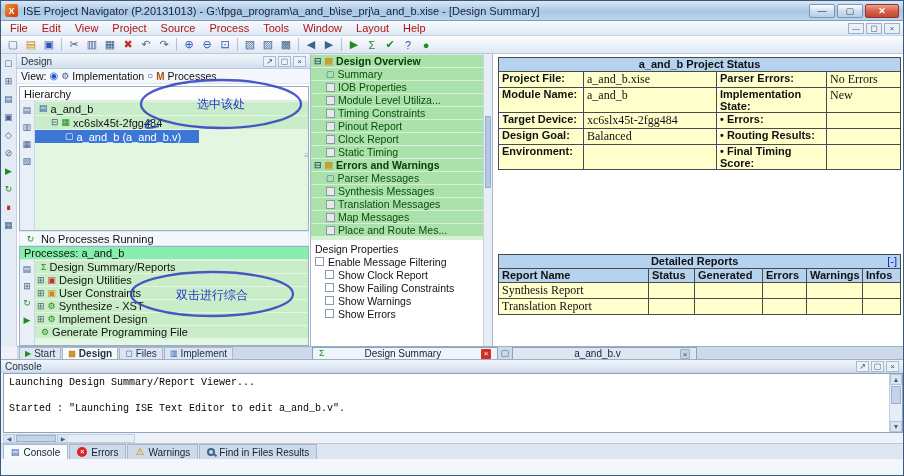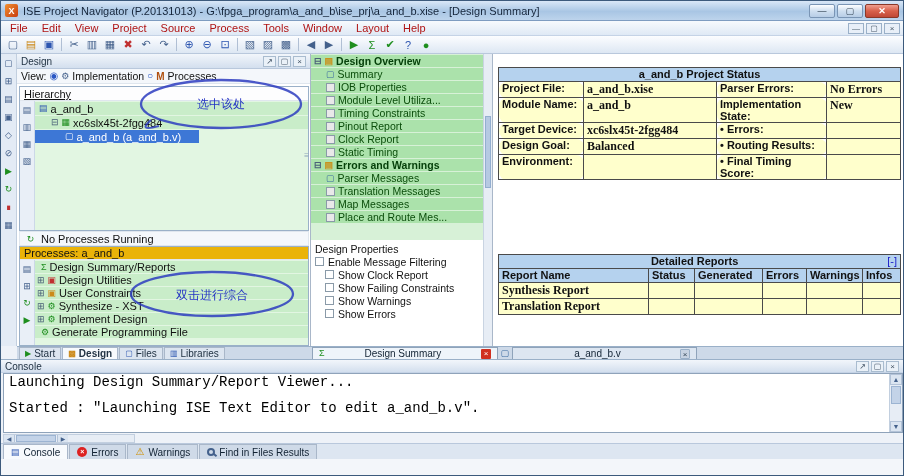--- a/index.html
+++ b/index.html
@@ -97,7 +97,7 @@
   
   .right-panel{position:absolute;left:492px;top:53px;width:412px;height:292px;background:#fff;overflow:hidden;}
   table{border-collapse:collapse;table-layout:fixed;}
-  .stable{position:absolute;left:5px;top:13px;width:402px;}
+  .stable{position:absolute;left:5px;top:3px;width:402px;}
   .rtable{position:absolute;left:5px;top:200px;width:402px;}
   td,th{border:1px solid #4a4a4a;padding:0 3px;vertical-align:top;background:#ffffcc;font-size:11px;height:14px;overflow:hidden;}
   .t-title{background:#b5d2ee !important;text-align:center;font-weight:bold;}

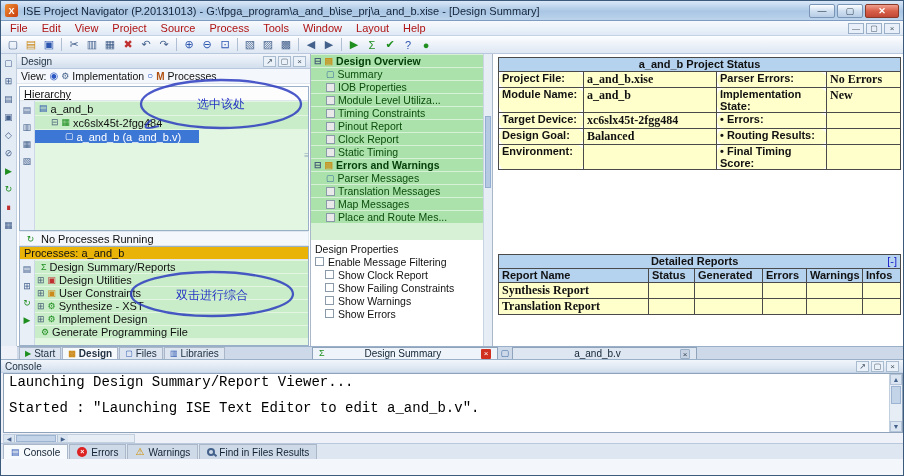--- a/index.html
+++ b/index.html
@@ -102,7 +102,7 @@
   td,th{border:1px solid #4a4a4a;padding:0 3px;vertical-align:top;background:#ffffcc;font-size:11px;height:14px;overflow:hidden;}
   .t-title{background:#b5d2ee !important;text-align:center;font-weight:bold;}
   .lbl{font-weight:bold;border-radius:8px;}
-  .val{font-family:"Liberation Serif",serif;font-size:12px;font-weight:bold;}
+  .val{font-family:"Liberation Serif",serif;font-size:12px;}
   .hdrcell{background:#b5d2ee !important;font-weight:bold;}
   .lnk{color:#0018c8;text-decoration:underline;font-family:"Liberation Serif",serif;font-size:12px;}
   .minus{float:right;color:#1a1ac8;font-weight:normal;}

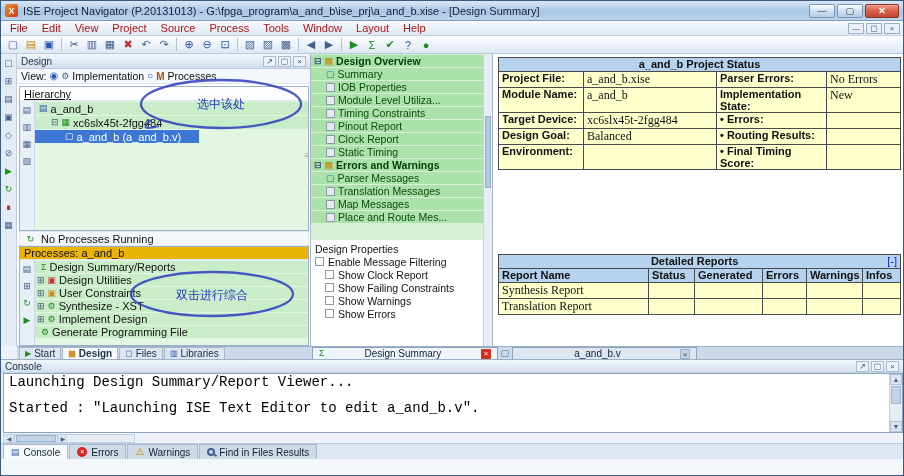--- a/index.html
+++ b/index.html
@@ -41,7 +41,7 @@
   .m-ic{font-weight:bold;font-size:10px;color:#b05010;}
 
   .hier-box{position:absolute;left:2px;top:32px;width:290px;height:145px;border:1px solid #9ab0c8;background:#fff;}
-  .hier-label{height:14px;line-height:14px;padding-left:4px;background:#fdfdfe;border-bottom:1px solid #e0e6ee;text-decoration:underline;}
+  .hier-label{height:14px;line-height:14px;padding-left:4px;background:#fdfdfe;border-bottom:1px solid #e0e6ee;}
   .hier-body{position:absolute;left:0;top:14px;right:0;bottom:0;display:flex;}
   .mini-strip{width:15px;background:#e9eff7;border-right:1px solid #ccd8e8;display:flex;flex-direction:column;align-items:center;gap:5px;padding-top:3px;}
   .tree-area{flex:1;background:#e2f6e2;overflow:hidden;position:relative;padding-top:1px;}

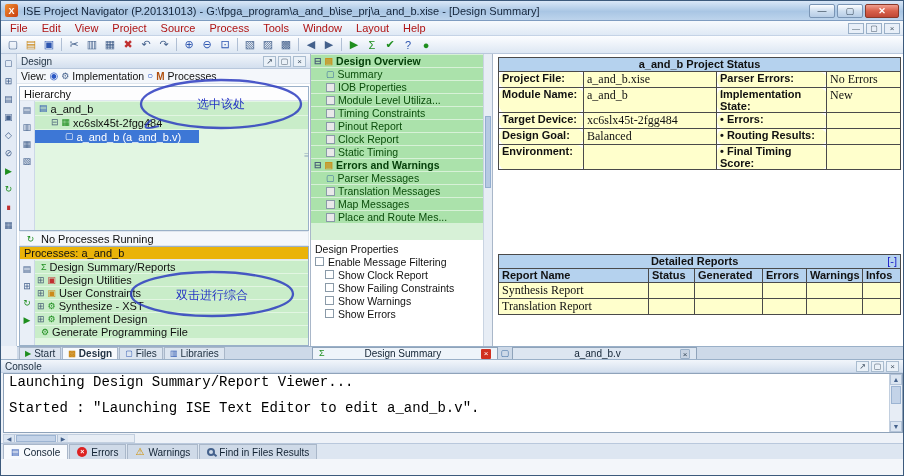--- a/index.html
+++ b/index.html
@@ -378,6 +378,10 @@
       </div>
       <div class="mrow child">
         <span class="chk"></span>
+        <span>Synthesis Messages</span>
+      </div>
+      <div class="mrow child">
+        <span class="chk"></span>
         <span>Translation Messages</span>
       </div>
       <div class="mrow child">

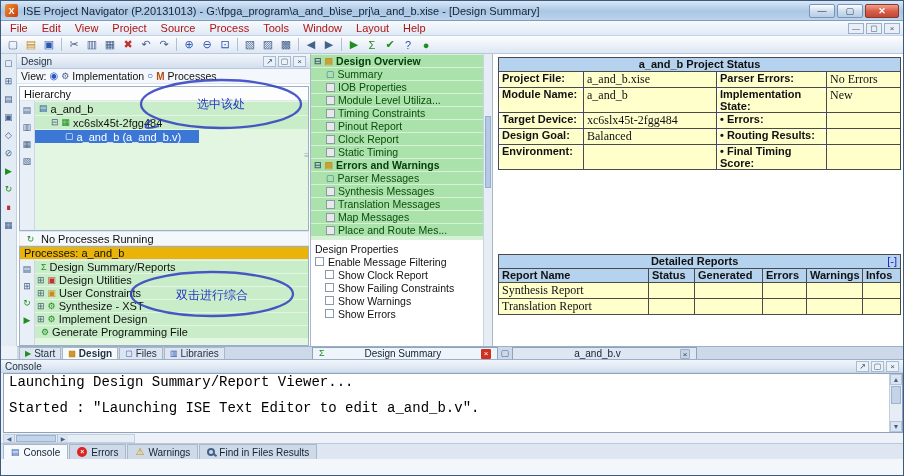--- a/index.html
+++ b/index.html
@@ -54,7 +54,7 @@
 
   .noproc-row{position:absolute;left:2px;top:177px;width:290px;height:15px;display:flex;align-items:center;gap:4px;padding-left:4px;background:#f4f7fb;border:1px solid #dfe6ee;}
   .proc-box{position:absolute;left:2px;top:192px;width:290px;height:100px;border:1px solid #9ab0c8;background:#fff;}
-  .proc-label{height:13px;line-height:13px;padding-left:4px;background:#eab308;border-bottom:1px solid #e0e6ee;}
+  .proc-label{height:13px;line-height:13px;padding-left:4px;background:#86efac;border-bottom:1px solid #e0e6ee;}
   .proc-body{position:absolute;left:0;top:13px;right:0;bottom:0;display:flex;}
   .proc-list{flex:1;background:#e2f6e2;overflow:hidden;padding-top:1px;}
   .prow{height:12px;display:flex;align-items:center;gap:3px;padding-left:6px;background:#c9edc9;margin-bottom:1px;}

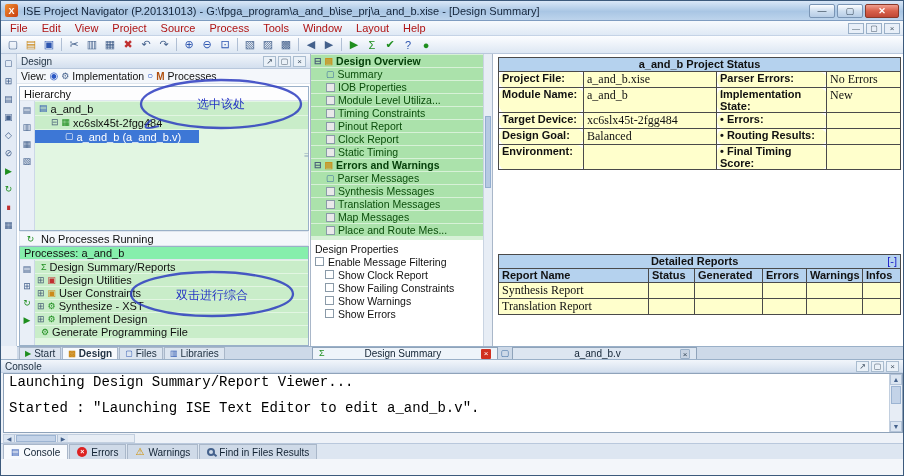--- a/index.html
+++ b/index.html
@@ -328,7 +328,7 @@
     </span>
     <span class="ltab">
       <span class="ticon b">▥</span>
-      <span>Libraries</span>
+      <span>Implement</span>
     </span>
   </div>
 

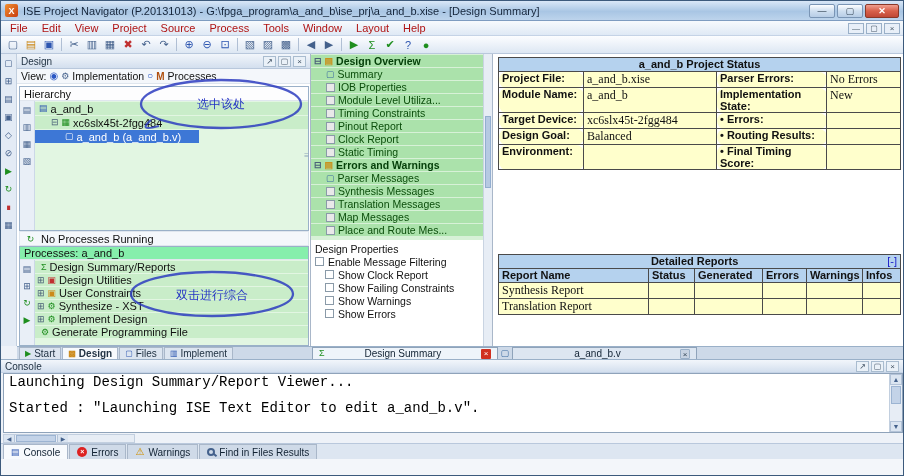--- a/index.html
+++ b/index.html
@@ -110,7 +110,7 @@
   
   .console-hdr{position:absolute;left:0;top:358px;right:0;height:14px;background:linear-gradient(#f2f6fb,#d3dfee);border-top:1px solid #9ab0c8;border-bottom:1px solid #c5d3e6;display:flex;align-items:center;padding:0 4px;font-size:10px;color:#234;}
   .console-body{position:absolute;left:2px;top:372px;width:900px;height:60px;background:#fff;border:1px solid #8fa3ba;}
-  .console-lines{position:absolute;left:5px;top:2px;right:16px;font-family:"Liberation Mono","DejaVu Sans Mono",monospace;font-size:14px;color:#000;}
+  .console-lines{position:absolute;left:5px;top:2px;right:16px;font-family:"Liberation Mono","DejaVu Sans Mono",monospace;font-size:10px;color:#000;}
   .cline{min-height:13px;line-height:13px;white-space:pre;}
   .vscroll{position:absolute;right:0;top:0;width:13px;bottom:0;background:#e7edf5;border-left:1px solid #c2cfdf;}
   .sarrow{height:11px;display:flex;align-items:center;justify-content:center;font-size:7px;color:#44618c;background:#dbe5f1;border:1px solid #b3c3d8;}

